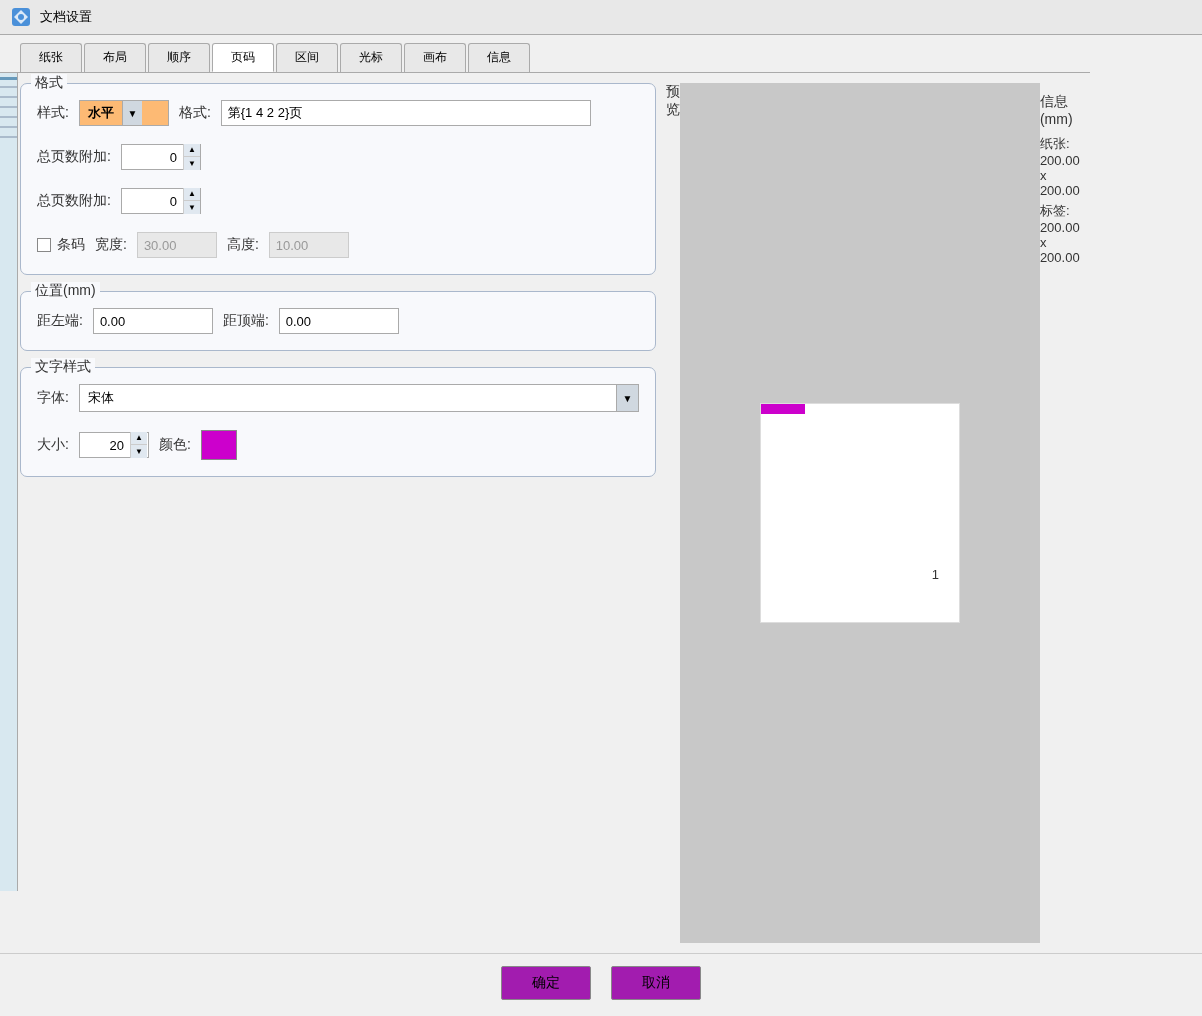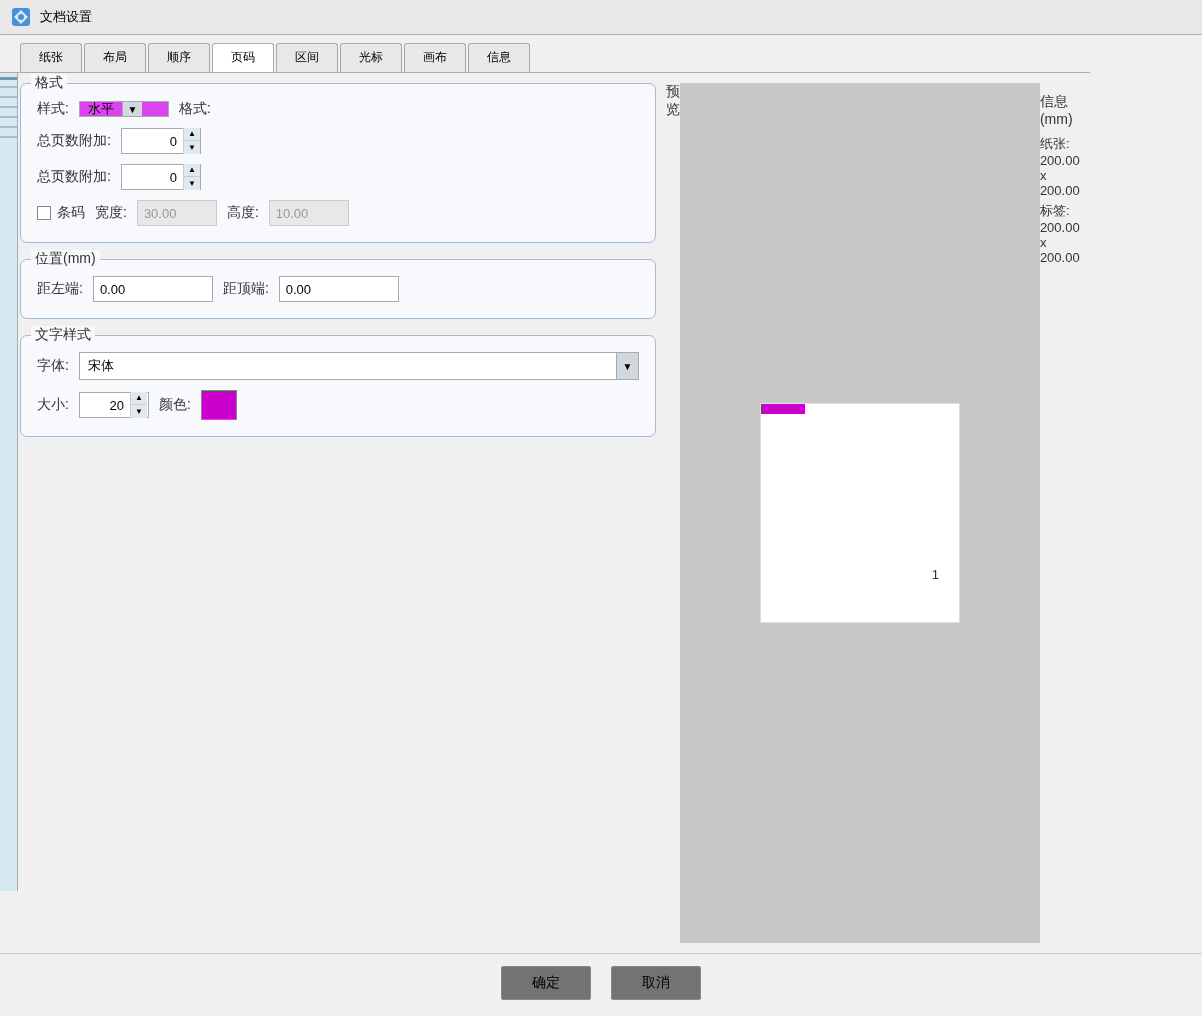--- a/index.html
+++ b/index.html
@@ -116,7 +116,7 @@
       display: flex;
       align-items: center;
       gap: 10px;
-      margin-bottom: 10px;
+      margin-bottom: 18px;
     }
     .form-row:last-child { margin-bottom: 0; }
     .label {

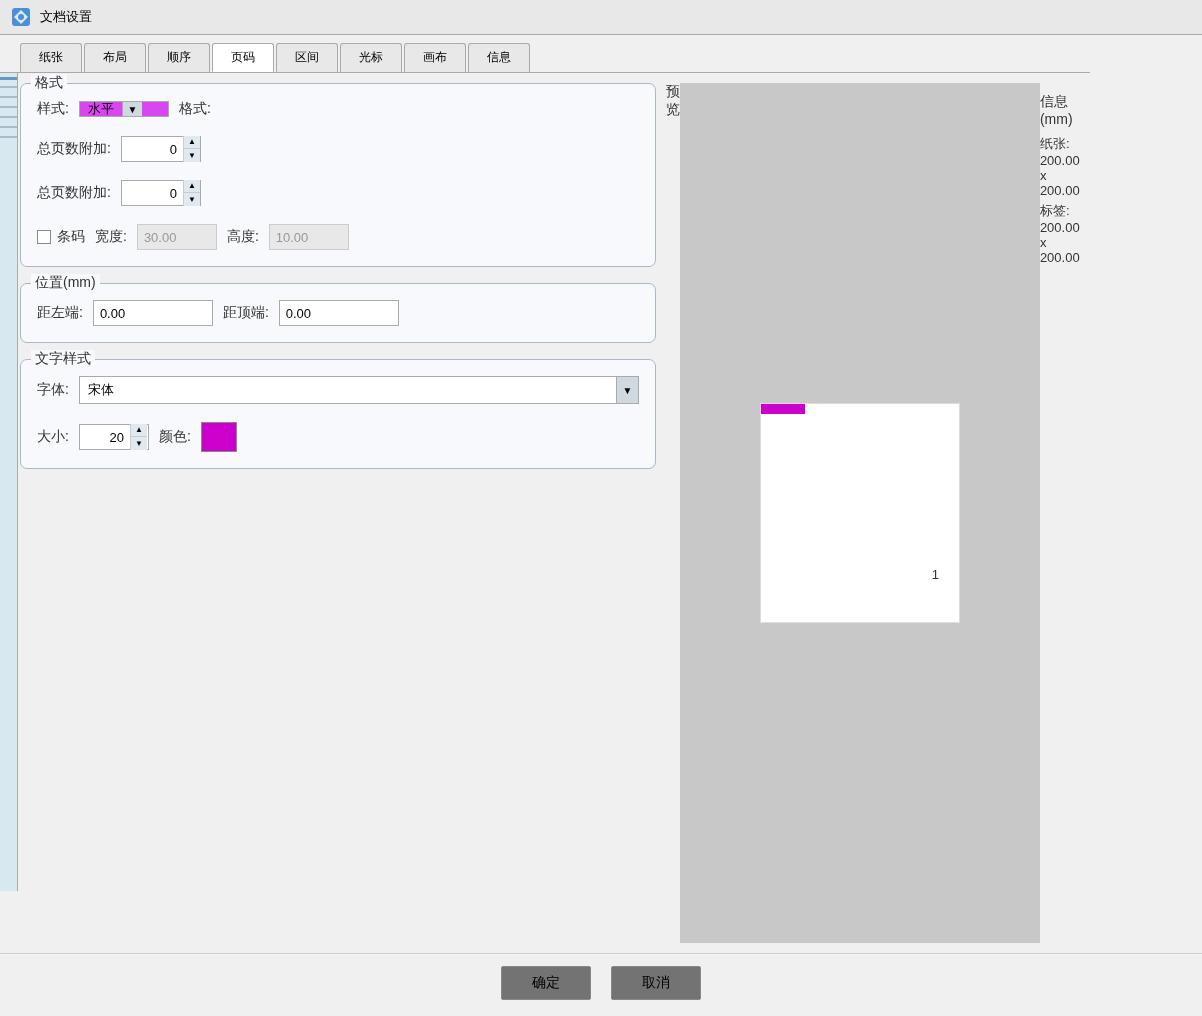--- a/index.html
+++ b/index.html
@@ -139,9 +139,10 @@
       display: flex;
       align-items: center;
       border: 1px solid #aaa;
-      background: #d946ef;
-      height: 16px;
-      cursor: pointer;
+      background: #fdba74;
+      height: 26px;
+      cursor: pointer;
+      font-weight: bold;
     }
     .dropdown-label {
       padding: 0 8px;

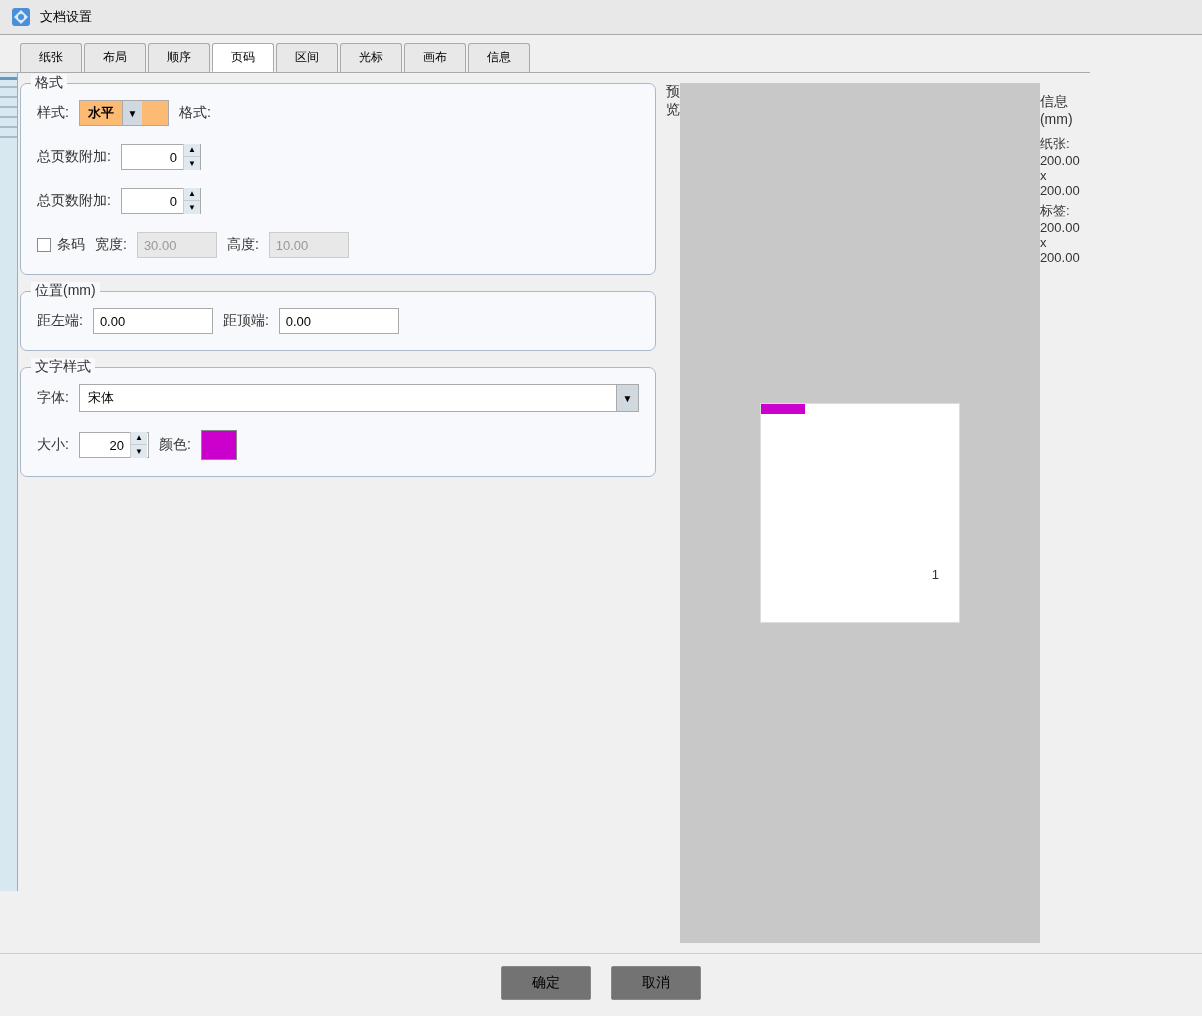--- a/index.html
+++ b/index.html
@@ -364,6 +364,7 @@
                 <div class="dropdown-arrow">▼</div>
               </div>
               <span class="label">格式:</span>
+              <input type="text" class="input-text" style="width: 370px;" value="第{1 4 2 2}页">
             </div>
 
             <div class="form-row">

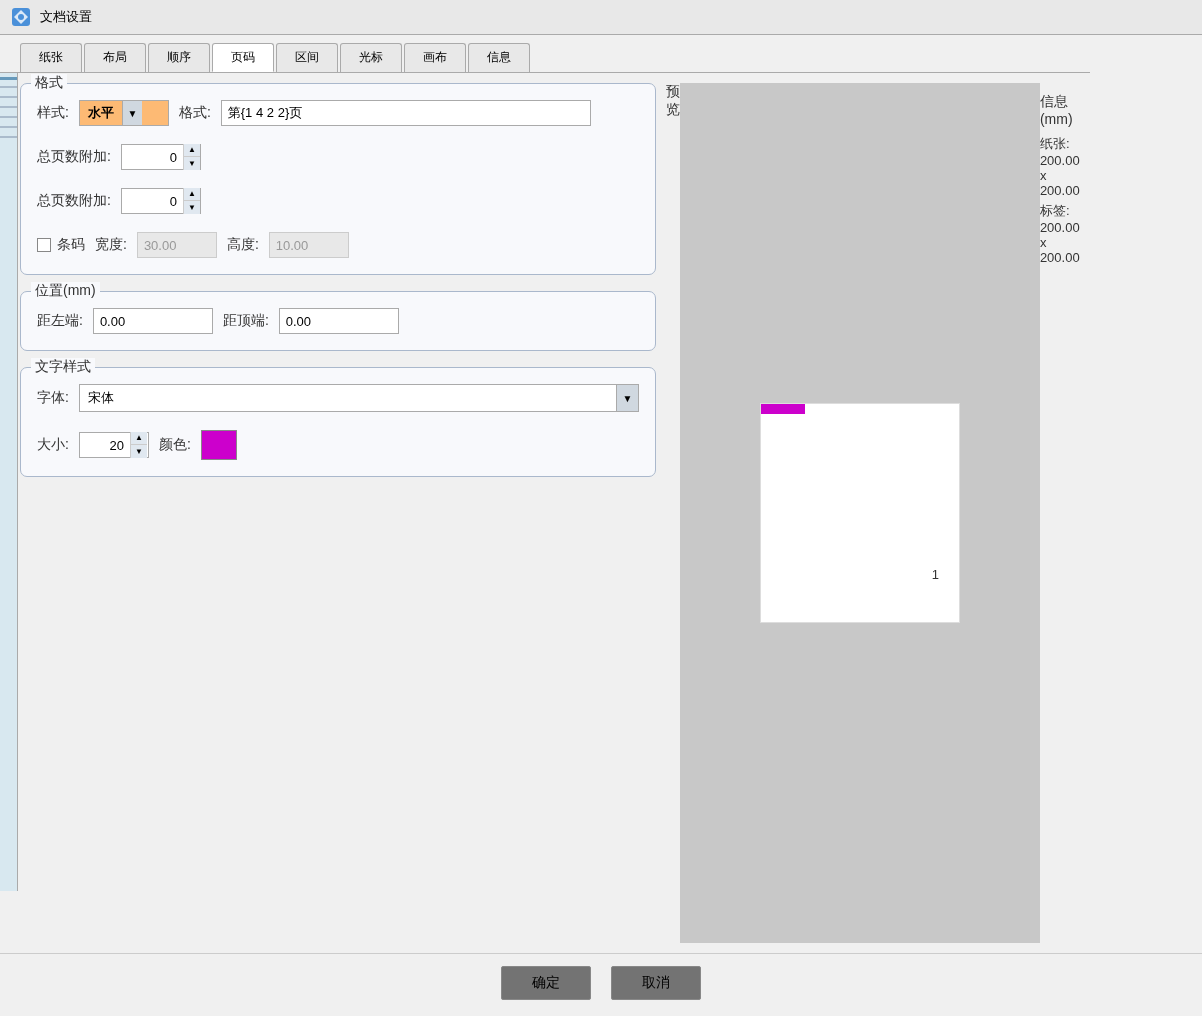--- a/index.html
+++ b/index.html
@@ -273,7 +273,7 @@
     .dialog-btn {
       width: 90px;
       height: 34px;
-      background: #737373;
+      background: #a21caf;
       border: 1px solid #888;
       cursor: pointer;
       font-size: 14px;

